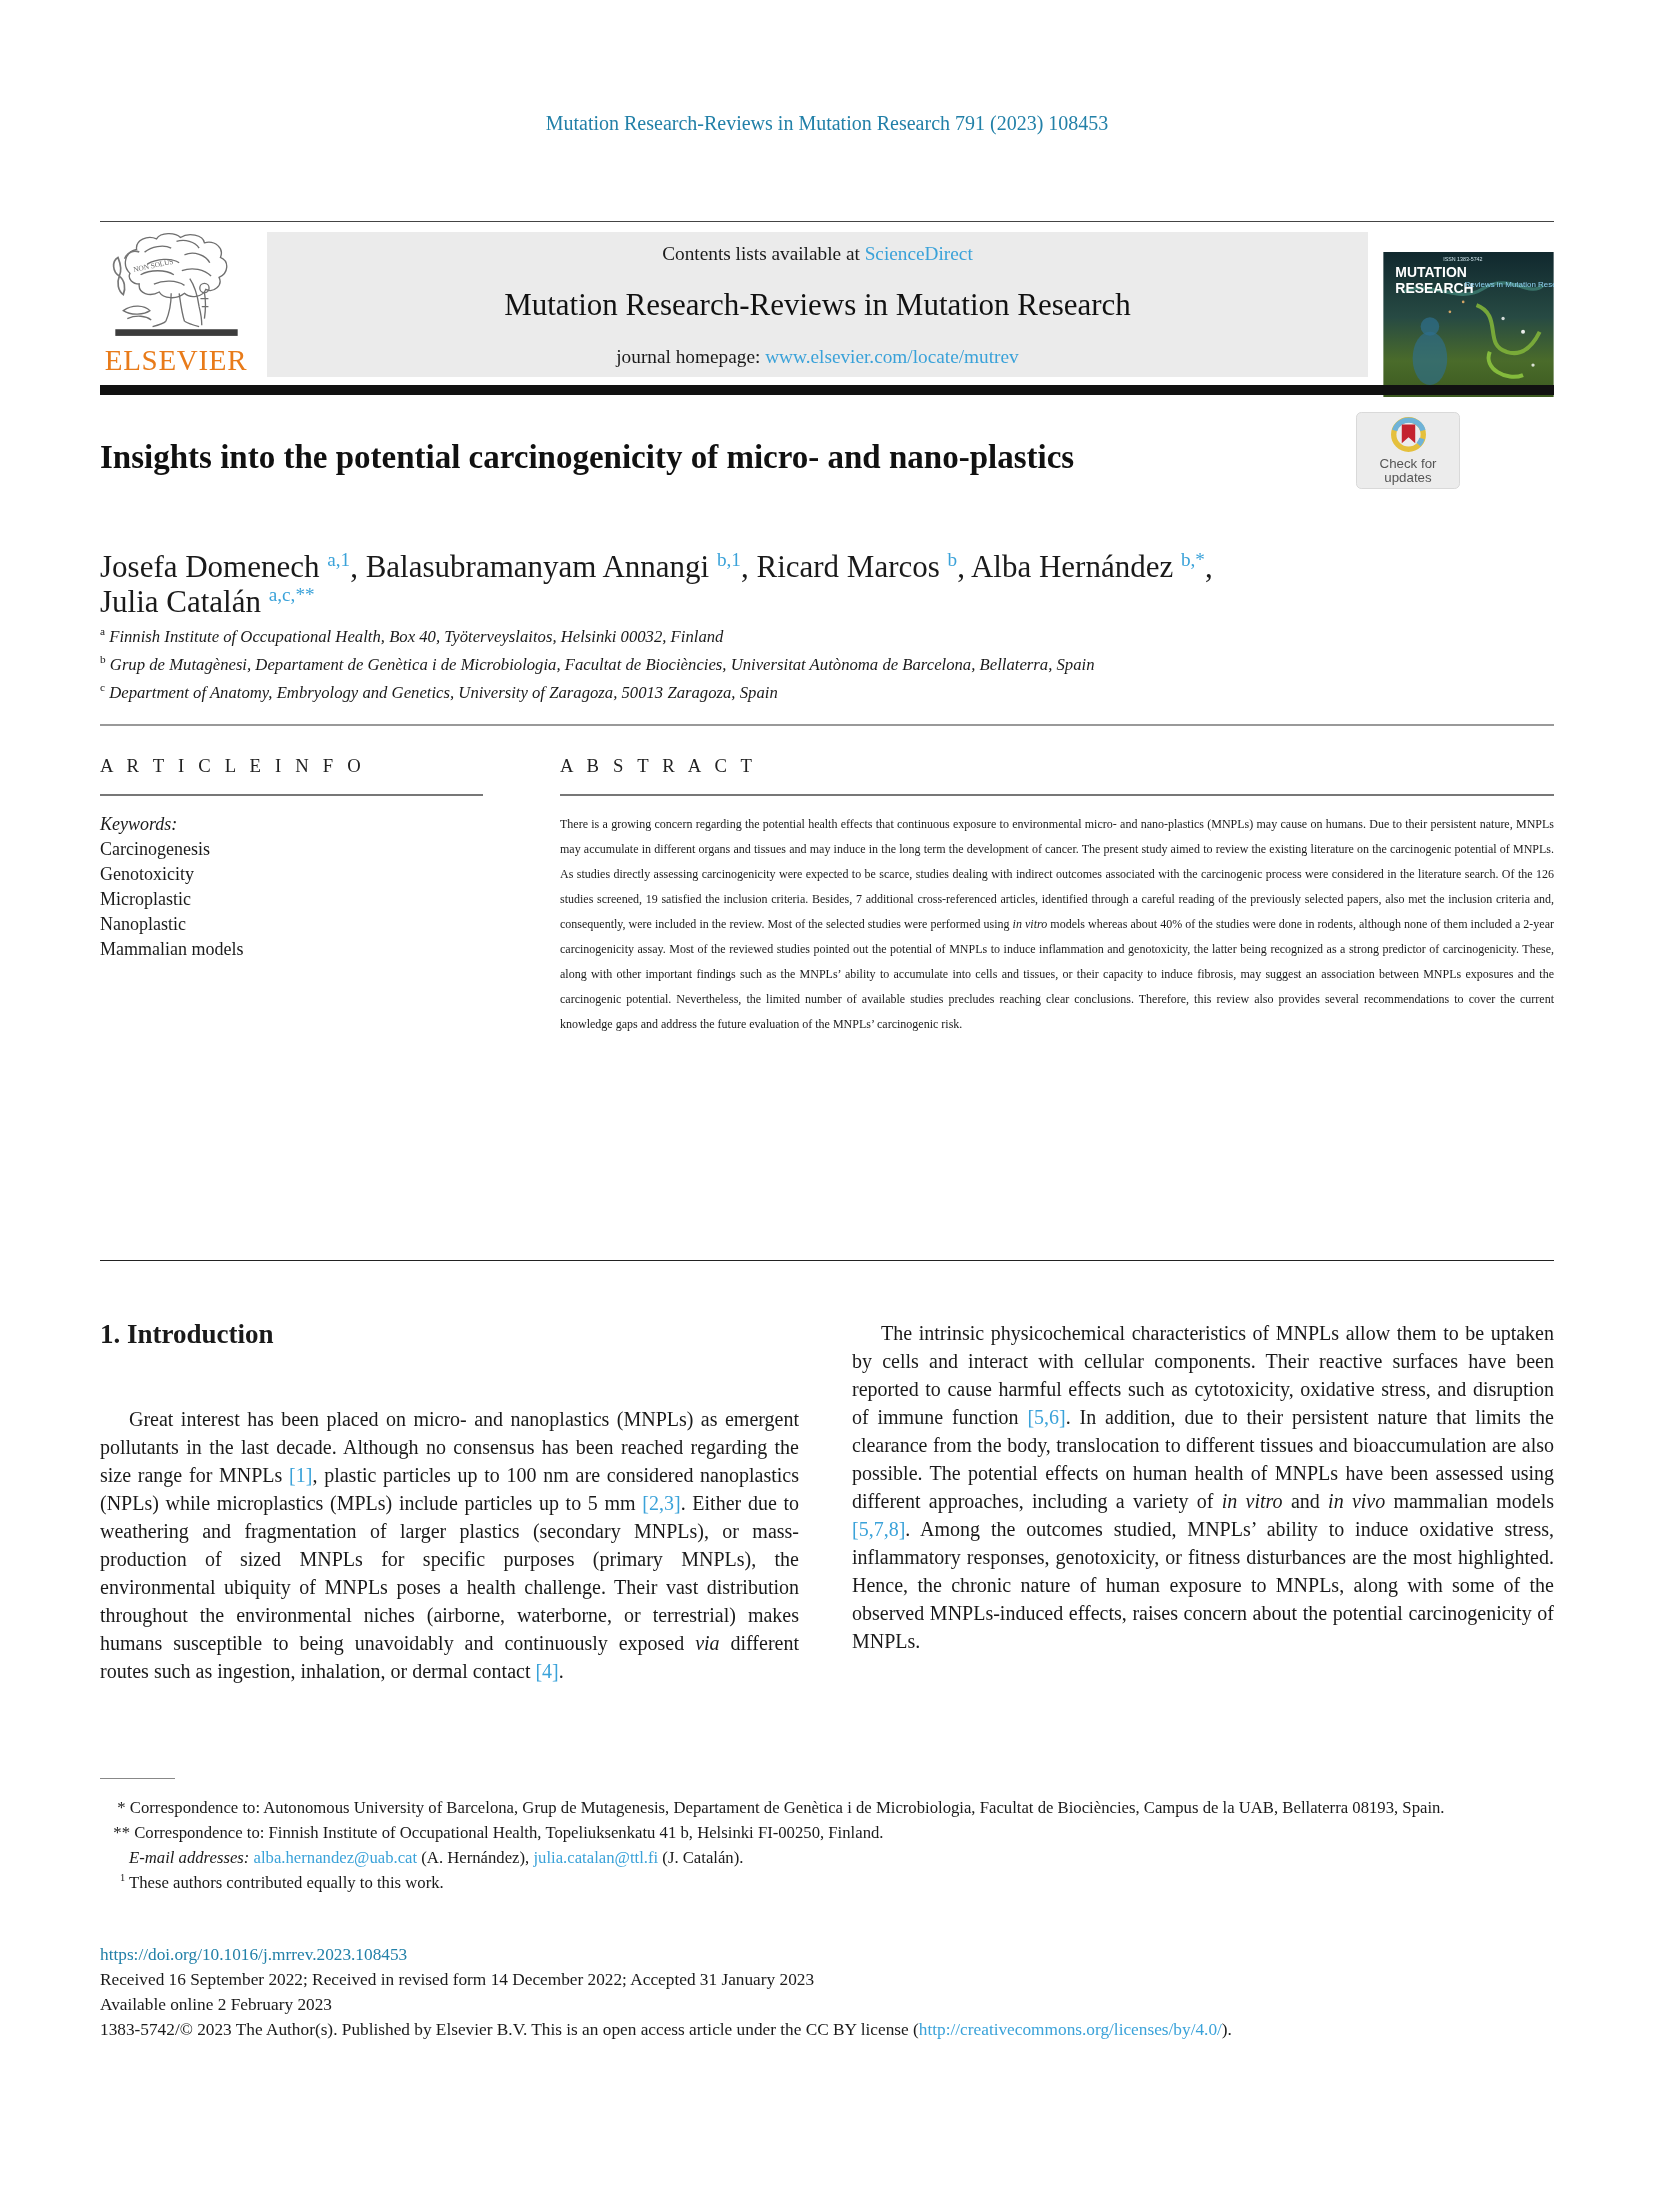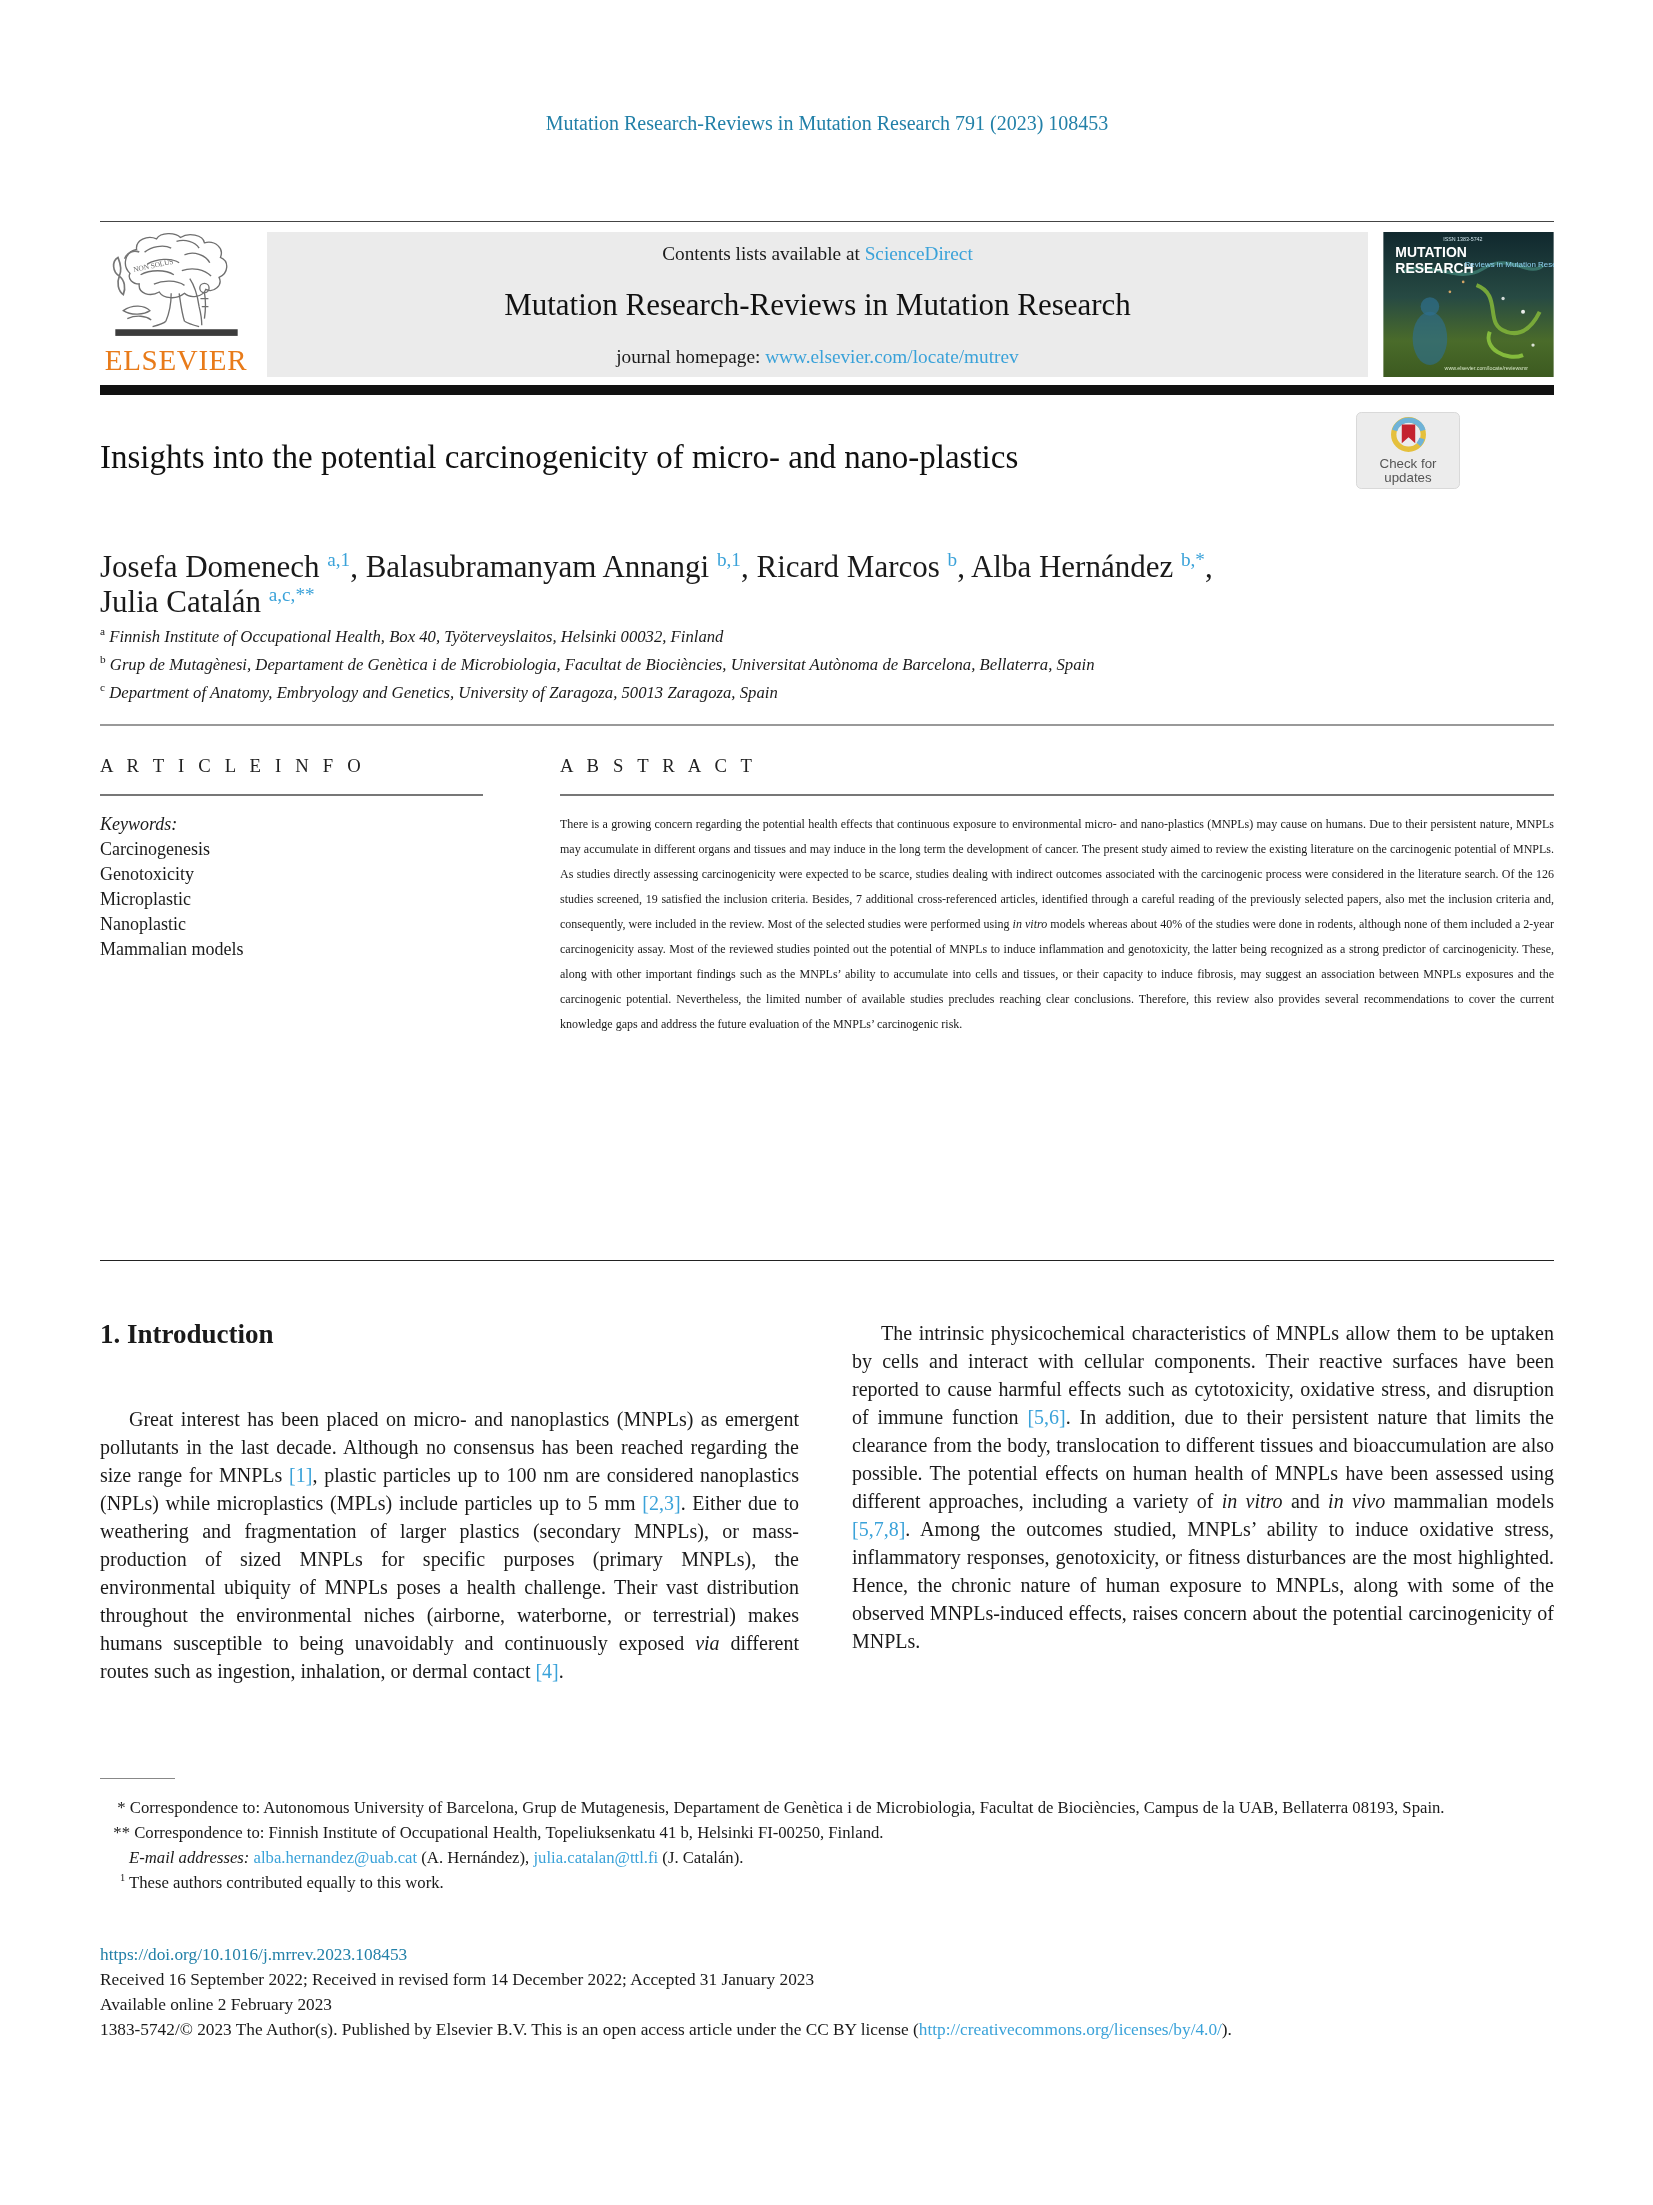--- a/index.html
+++ b/index.html
@@ -48,7 +48,7 @@
   .contents-line{font-size:19.3px;}
   .journal-title{font-size:31px;color:#111;}
   .homepage-line{font-size:19.3px;}
-  .cover{width:171px;height:145px;position:relative;overflow:hidden;}
+  .cover{width:171px;height:145px;position:relative;overflow:hidden;margin-top:20px;}
   .cover svg{display:block;}
 
   .blackbar{position:absolute;top:385px;left:100px;width:1454px;height:10px;background:#111;}

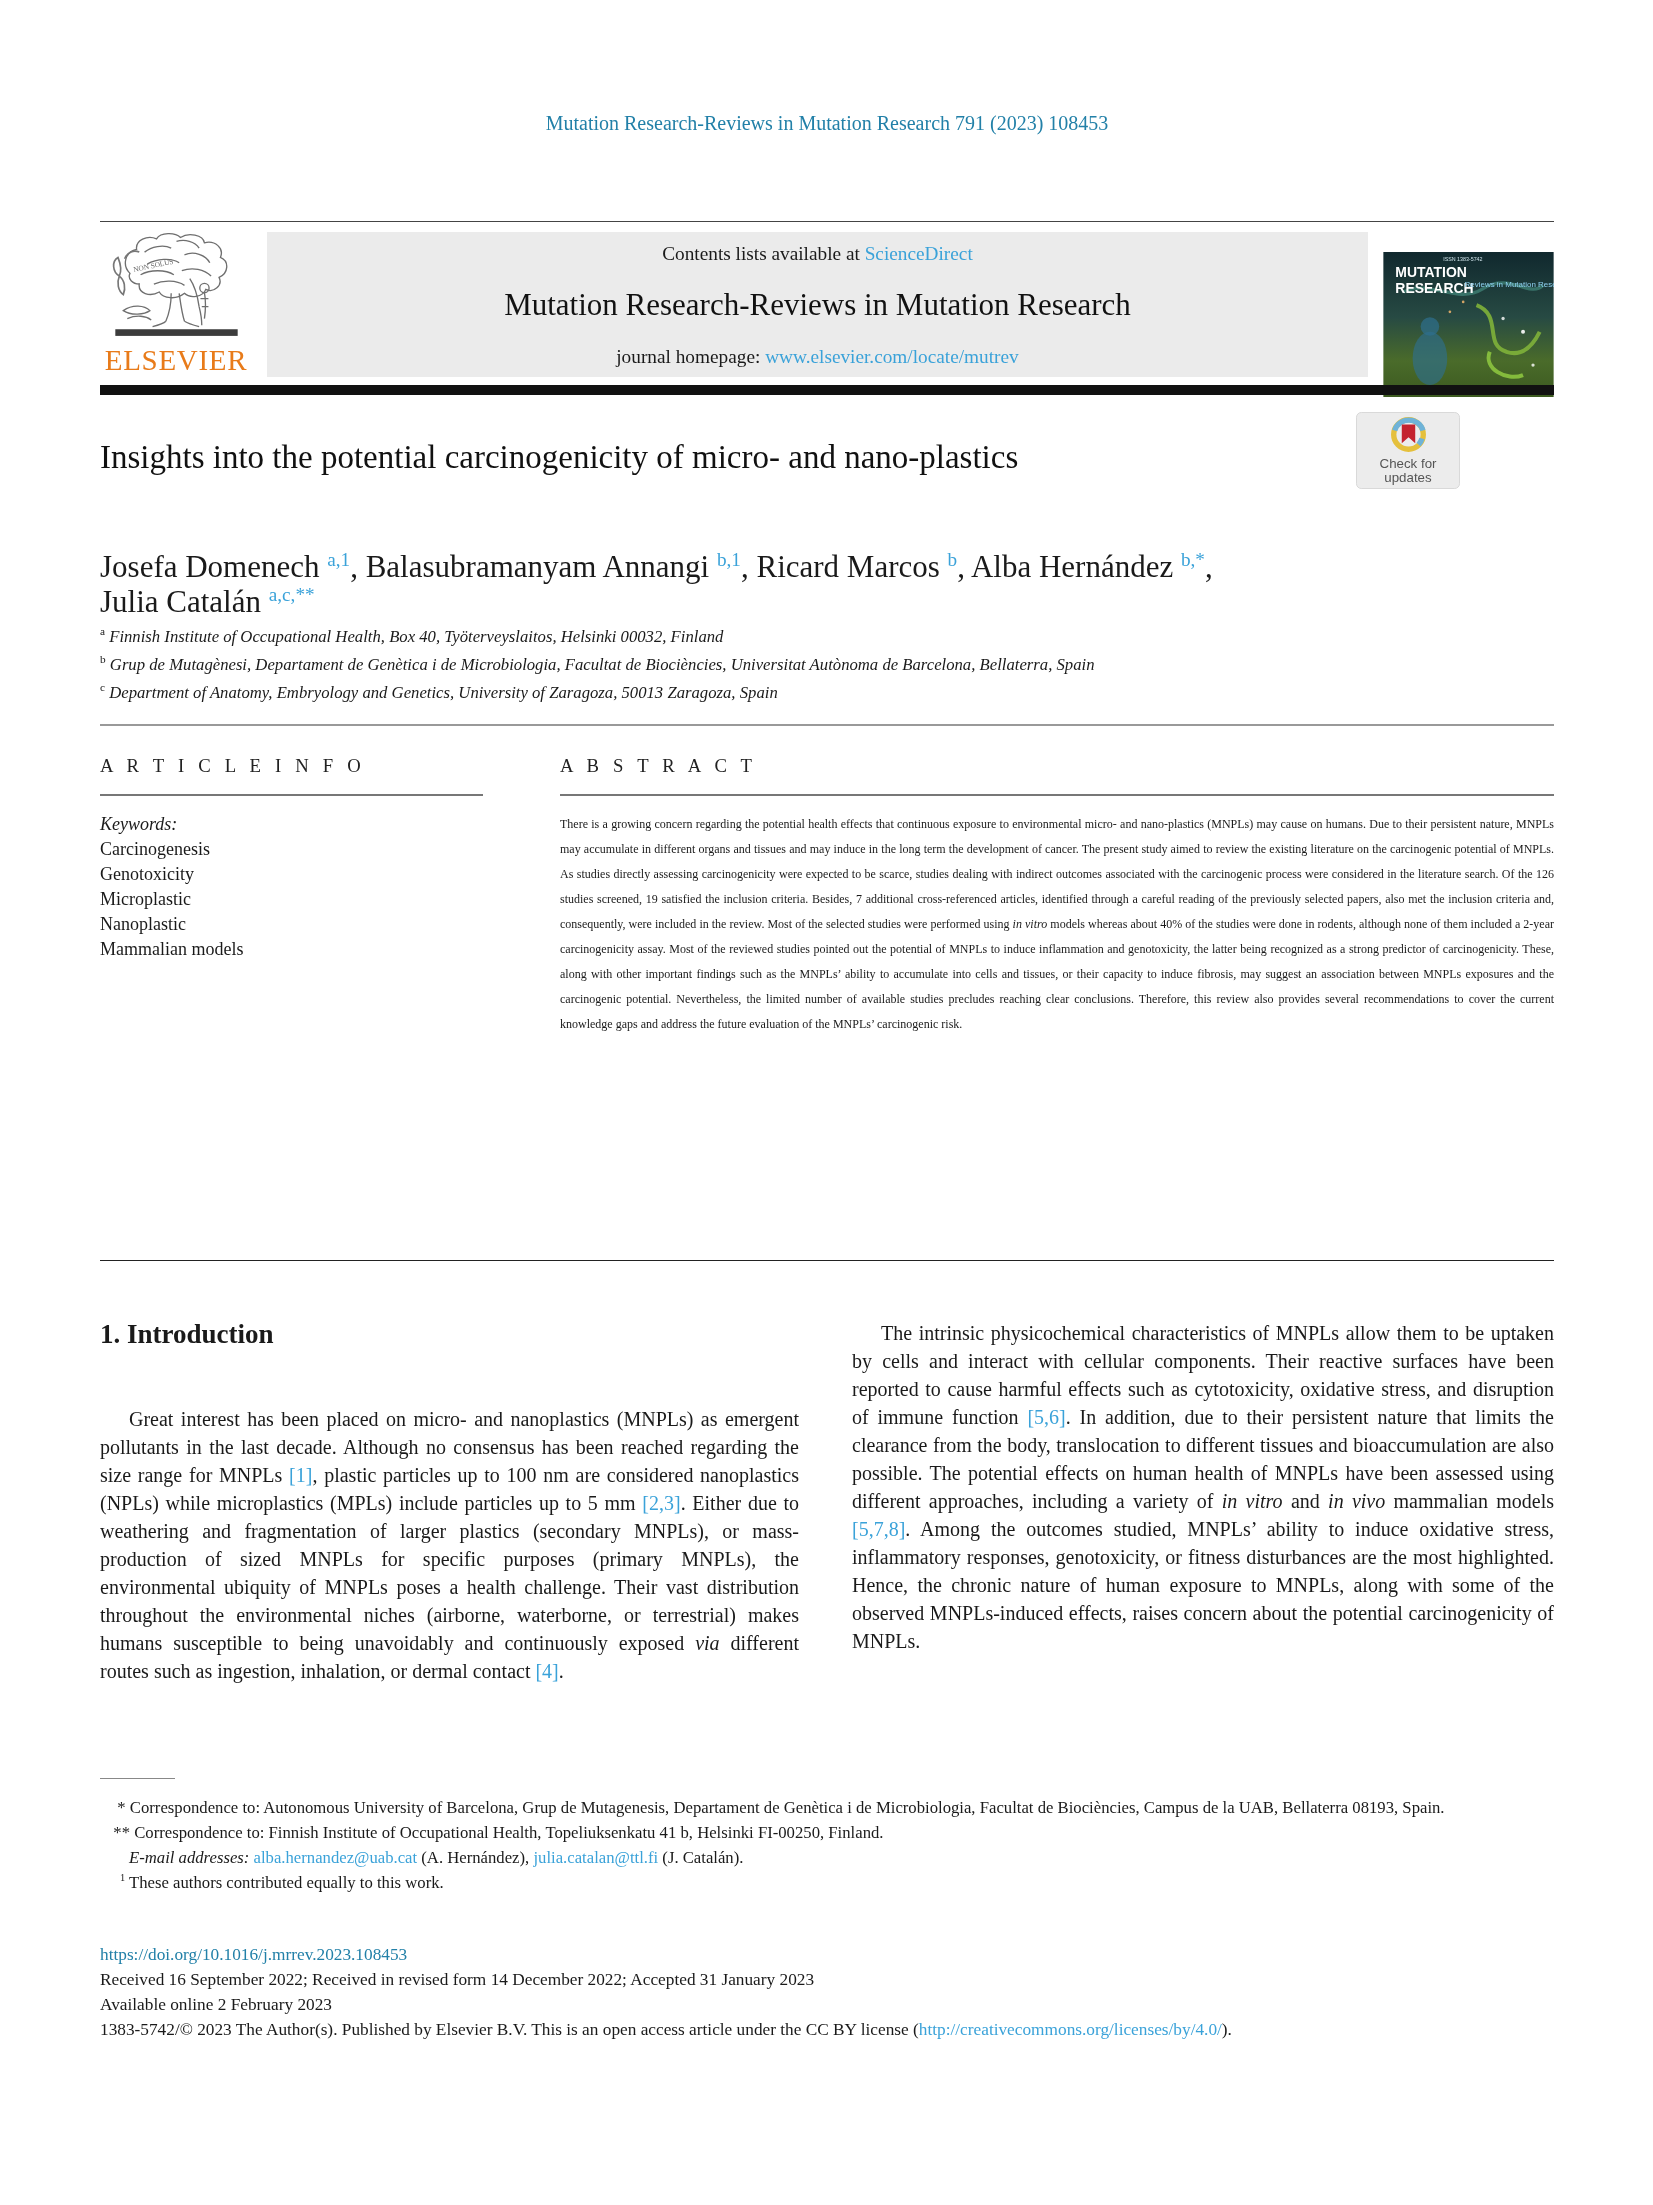--- a/index.html
+++ b/index.html
@@ -176,7 +176,7 @@
 
   <div class="blackbar"></div>
 
-  <h1 class="title" style="font-weight:normal;">Insights into the potential carcinogenicity of micro- and nano-plastics</h1>
+  <h1 class="title" style="font-weight:bold;">Insights into the potential carcinogenicity of micro- and nano-plastics</h1>
 
   <div class="badge">
     <svg width="39" height="39" viewBox="0 0 58 58">

